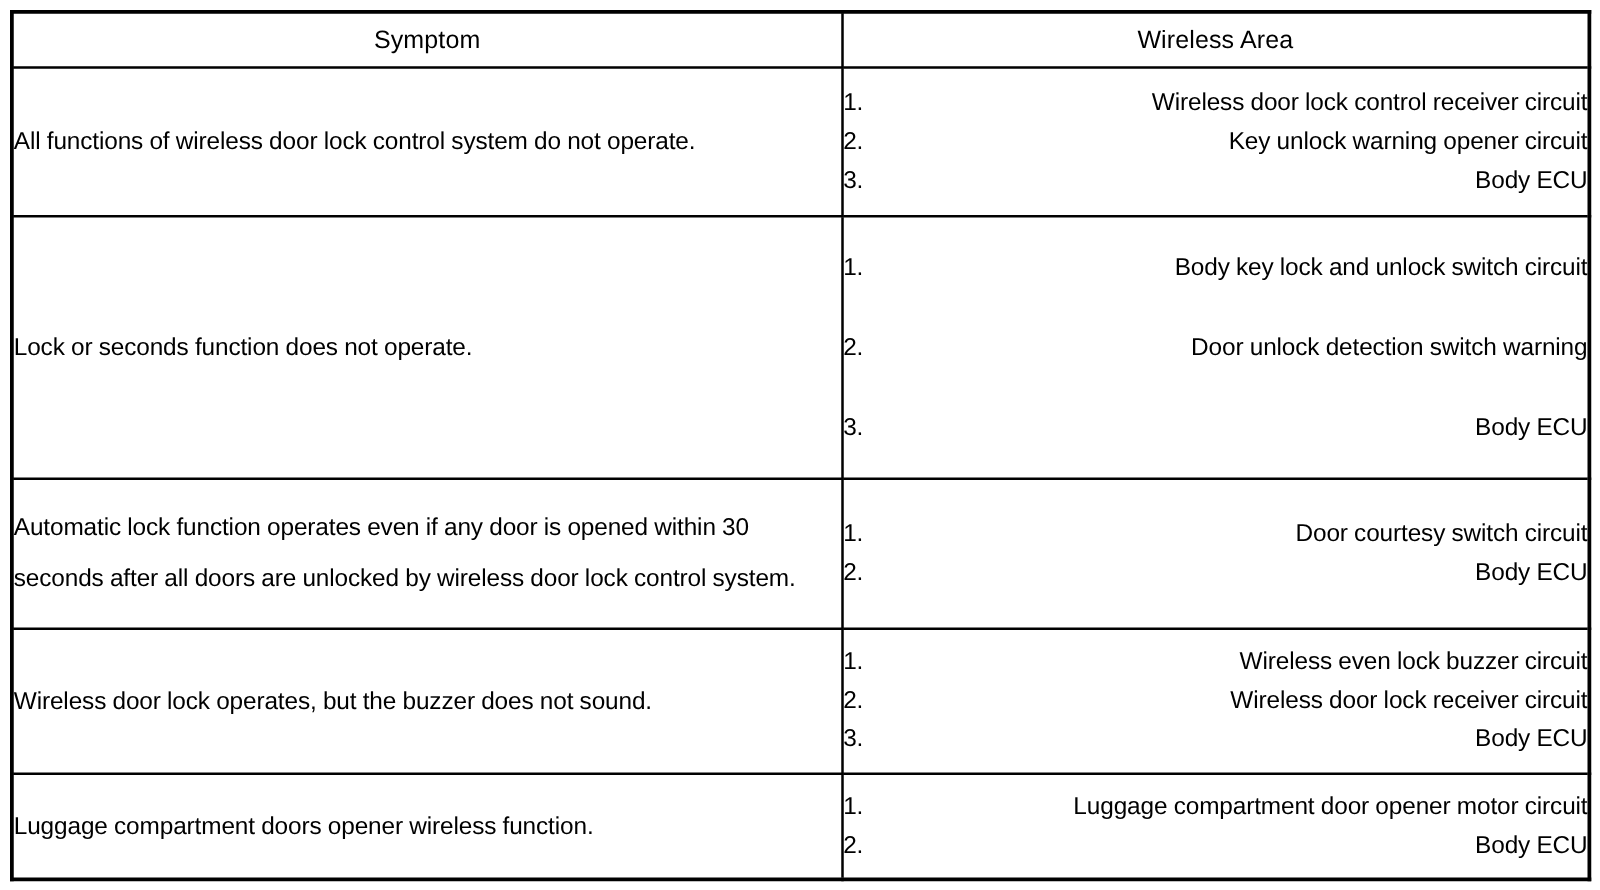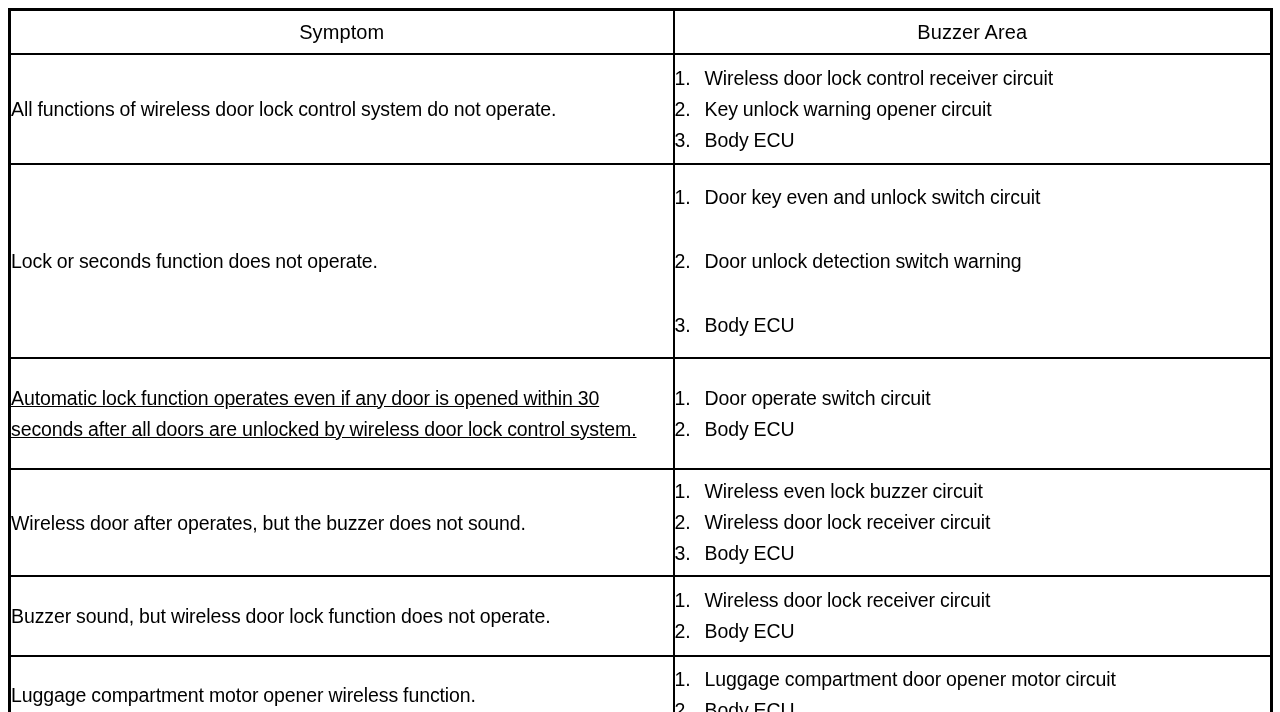--- a/index.html
+++ b/index.html
@@ -135,7 +135,7 @@
           <span class="header-label">Symptom</span>
         </th>
         <th>
-          <span class="header-label">Buzzer Area</span>
+          <span class="header-label">Wireless Area</span>
         </th>
       </tr>
     </thead>

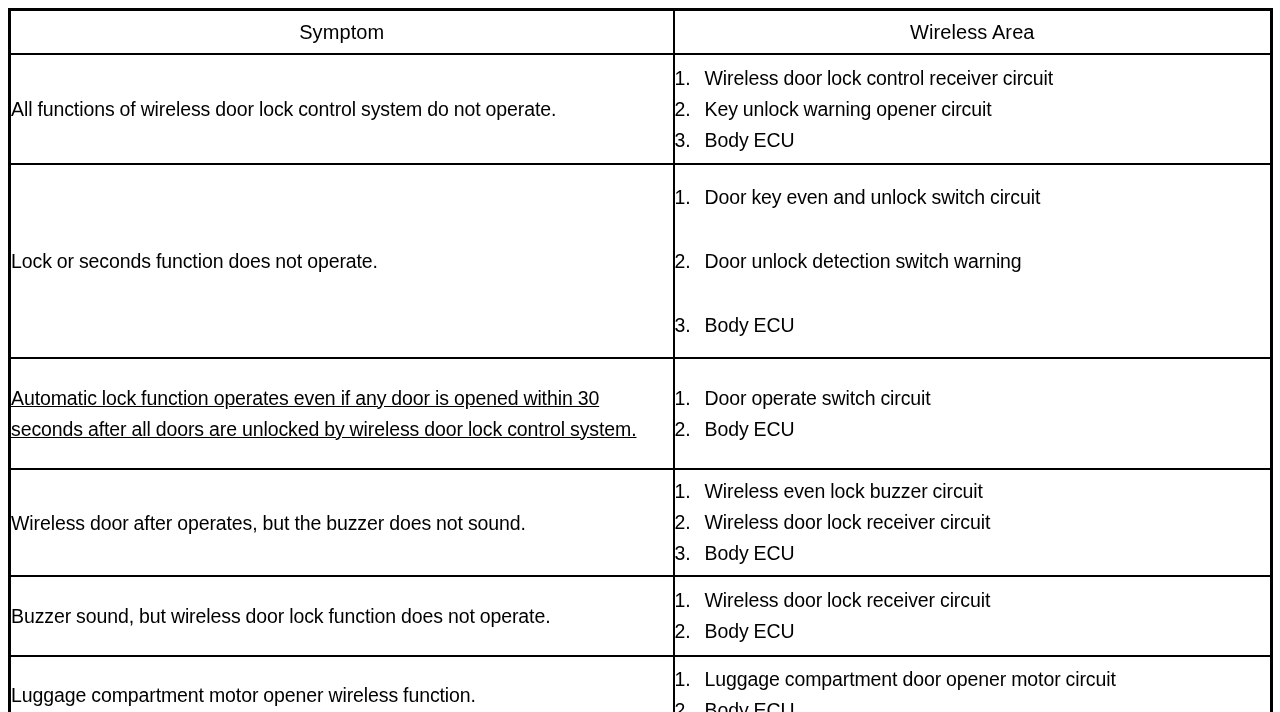--- a/index.html
+++ b/index.html
@@ -97,6 +97,7 @@
   }
   .suspect-label {
     flex: 1 1 auto;
+    text-align: right;
   }
 
   

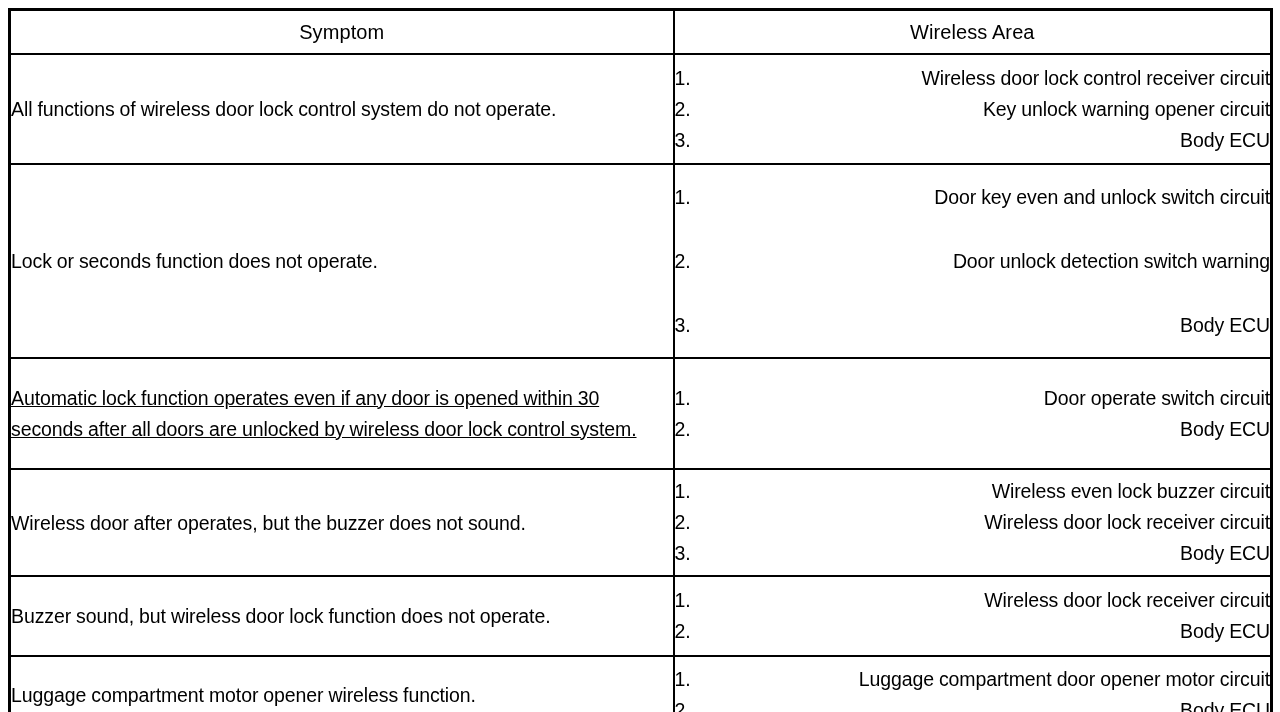--- a/index.html
+++ b/index.html
@@ -171,7 +171,7 @@
             <ul class="suspect-list spacing-wide">
               <li class="suspect-item">
                 <span class="suspect-num">1.</span>
-                <span class="suspect-label">Door key even and unlock switch circuit</span>
+                <span class="suspect-label">Body key lock and unlock switch circuit</span>
               </li>
               <li class="suspect-item">
                 <span class="suspect-num">2.</span>

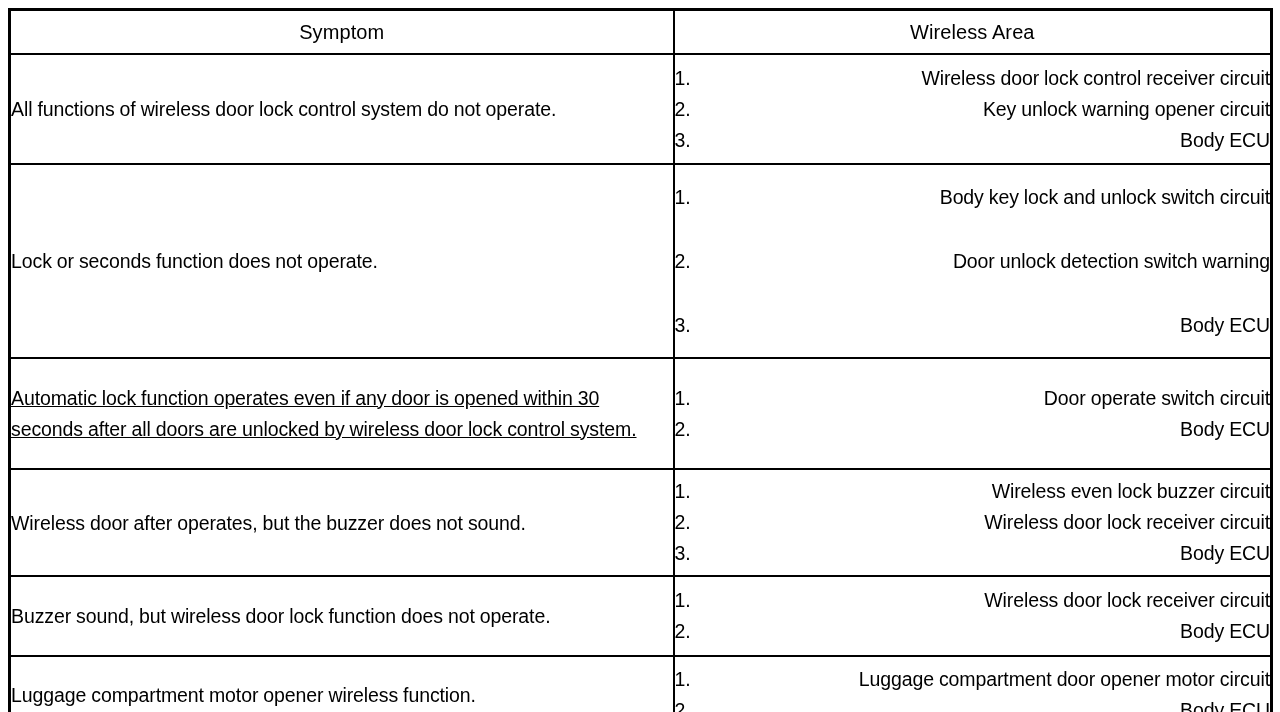--- a/index.html
+++ b/index.html
@@ -115,8 +115,7 @@
 
   
   .symptom-text.multiline {
-    line-height: 31px;
-    text-decoration: underline;
+    line-height: 41px;
   }
 </style>
 </head>

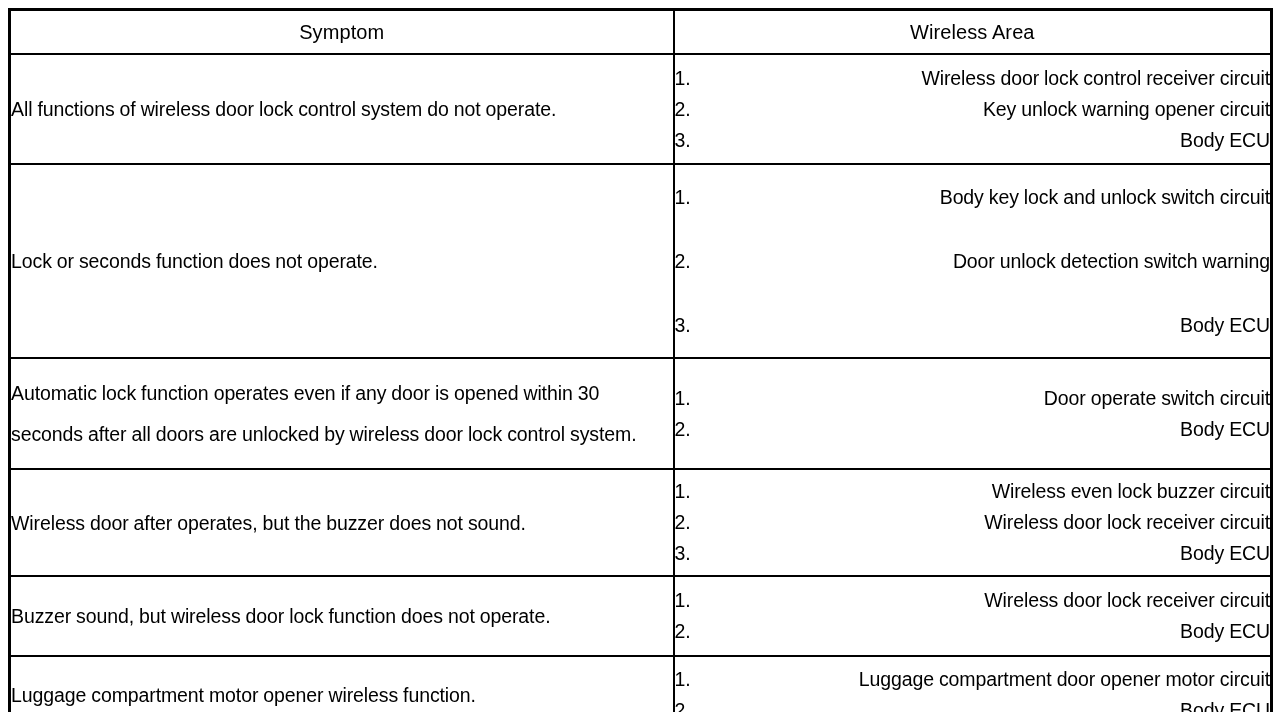--- a/index.html
+++ b/index.html
@@ -191,7 +191,7 @@
             <ul class="suspect-list">
               <li class="suspect-item">
                 <span class="suspect-num">1.</span>
-                <span class="suspect-label">Door operate switch circuit</span>
+                <span class="suspect-label">Door courtesy switch circuit</span>
               </li>
               <li class="suspect-item">
                 <span class="suspect-num">2.</span>

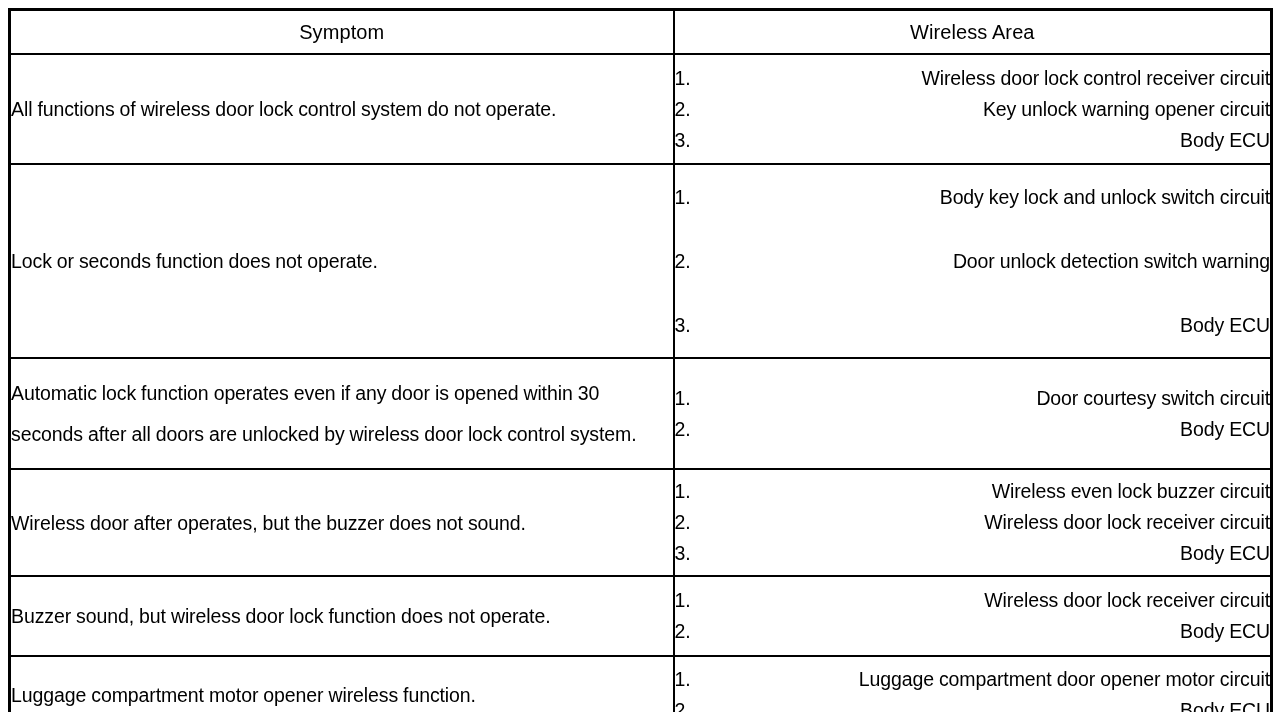--- a/index.html
+++ b/index.html
@@ -202,7 +202,7 @@
         </tr>
         <tr class="row-h-105">
           <td class="cell-symptom">
-            <span class="symptom-text">Wireless door after operates, but the buzzer does not sound.</span>
+            <span class="symptom-text">Wireless door lock operates, but the buzzer does not sound.</span>
           </td>
           <td class="cell-suspect">
             <ul class="suspect-list">

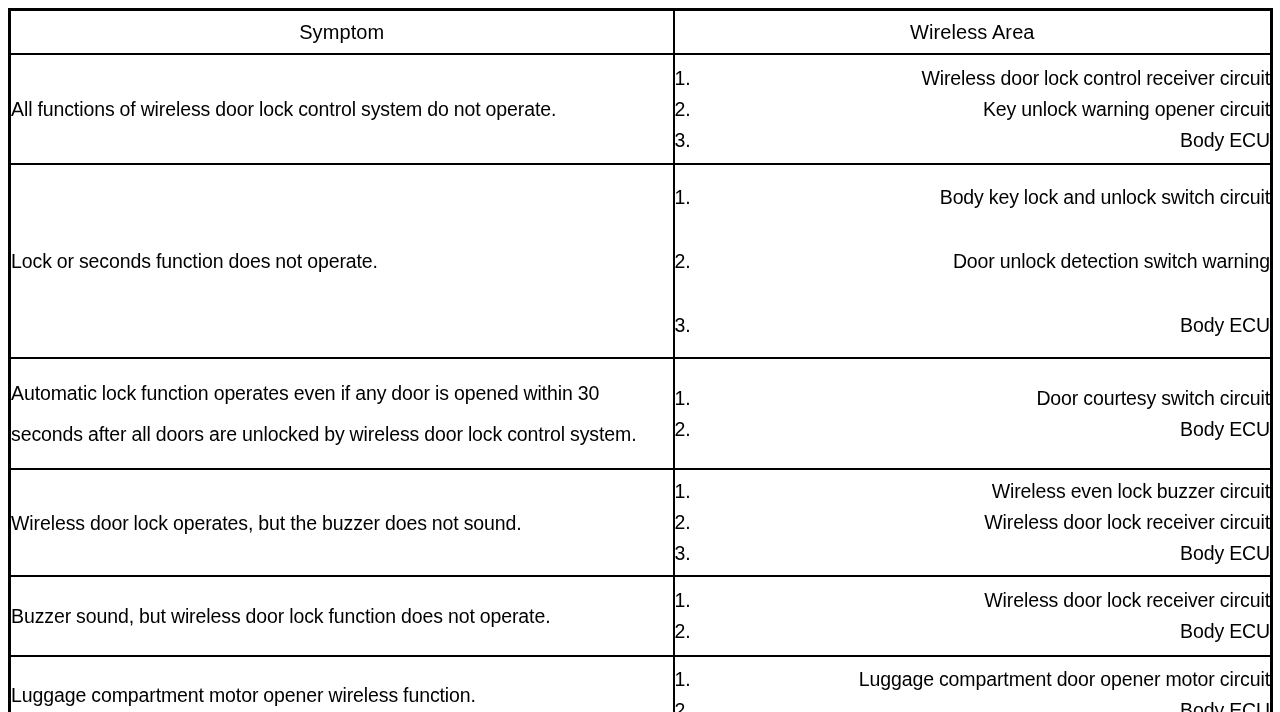--- a/index.html
+++ b/index.html
@@ -221,23 +221,6 @@
             </ul>
           </td>
         </tr>
-        <tr class="row-h-78">
-          <td class="cell-symptom">
-            <span class="symptom-text">Buzzer sound, but wireless door lock function does not operate.</span>
-          </td>
-          <td class="cell-suspect">
-            <ul class="suspect-list">
-              <li class="suspect-item">
-                <span class="suspect-num">1.</span>
-                <span class="suspect-label">Wireless door lock receiver circuit</span>
-              </li>
-              <li class="suspect-item">
-                <span class="suspect-num">2.</span>
-                <span class="suspect-label">Body ECU</span>
-              </li>
-            </ul>
-          </td>
-        </tr>
         <tr class="row-h-76">
           <td class="cell-symptom">
             <span class="symptom-text">Luggage compartment motor opener wireless function.</span>

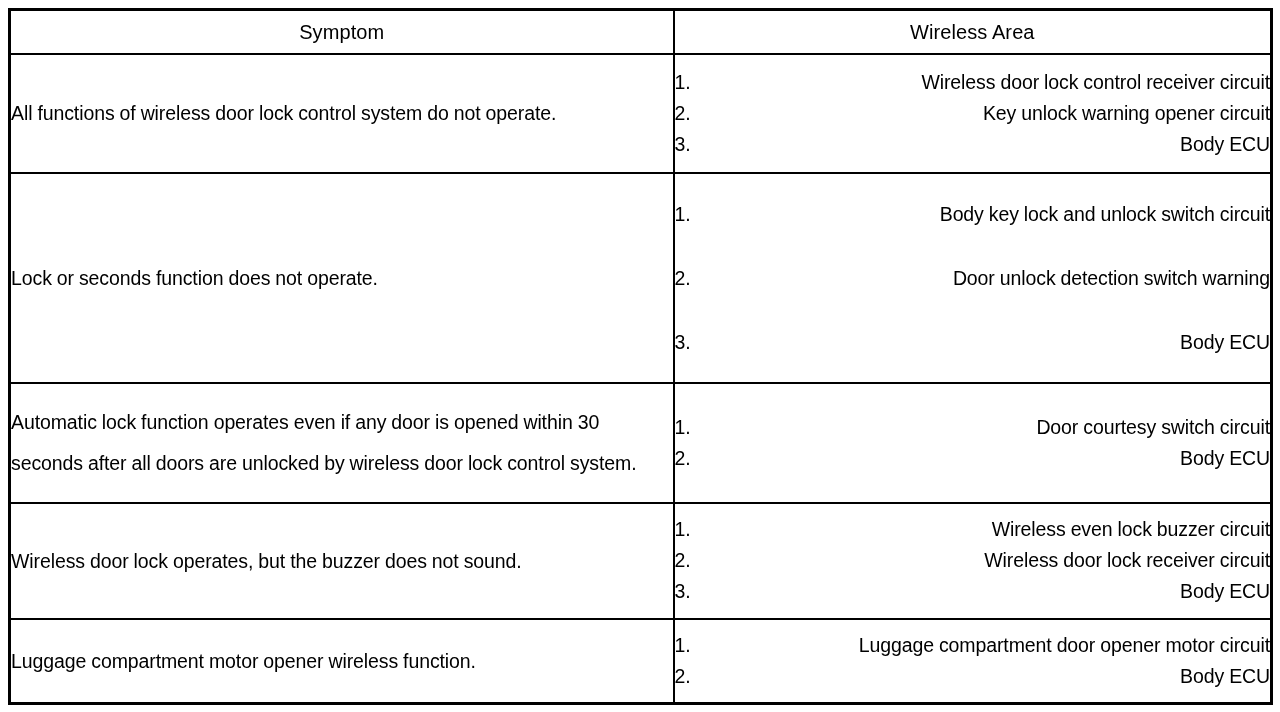--- a/index.html
+++ b/index.html
@@ -223,7 +223,7 @@
         </tr>
         <tr class="row-h-76">
           <td class="cell-symptom">
-            <span class="symptom-text">Luggage compartment motor opener wireless function.</span>
+            <span class="symptom-text">Luggage compartment doors opener wireless function.</span>
           </td>
           <td class="cell-suspect">
             <ul class="suspect-list">

